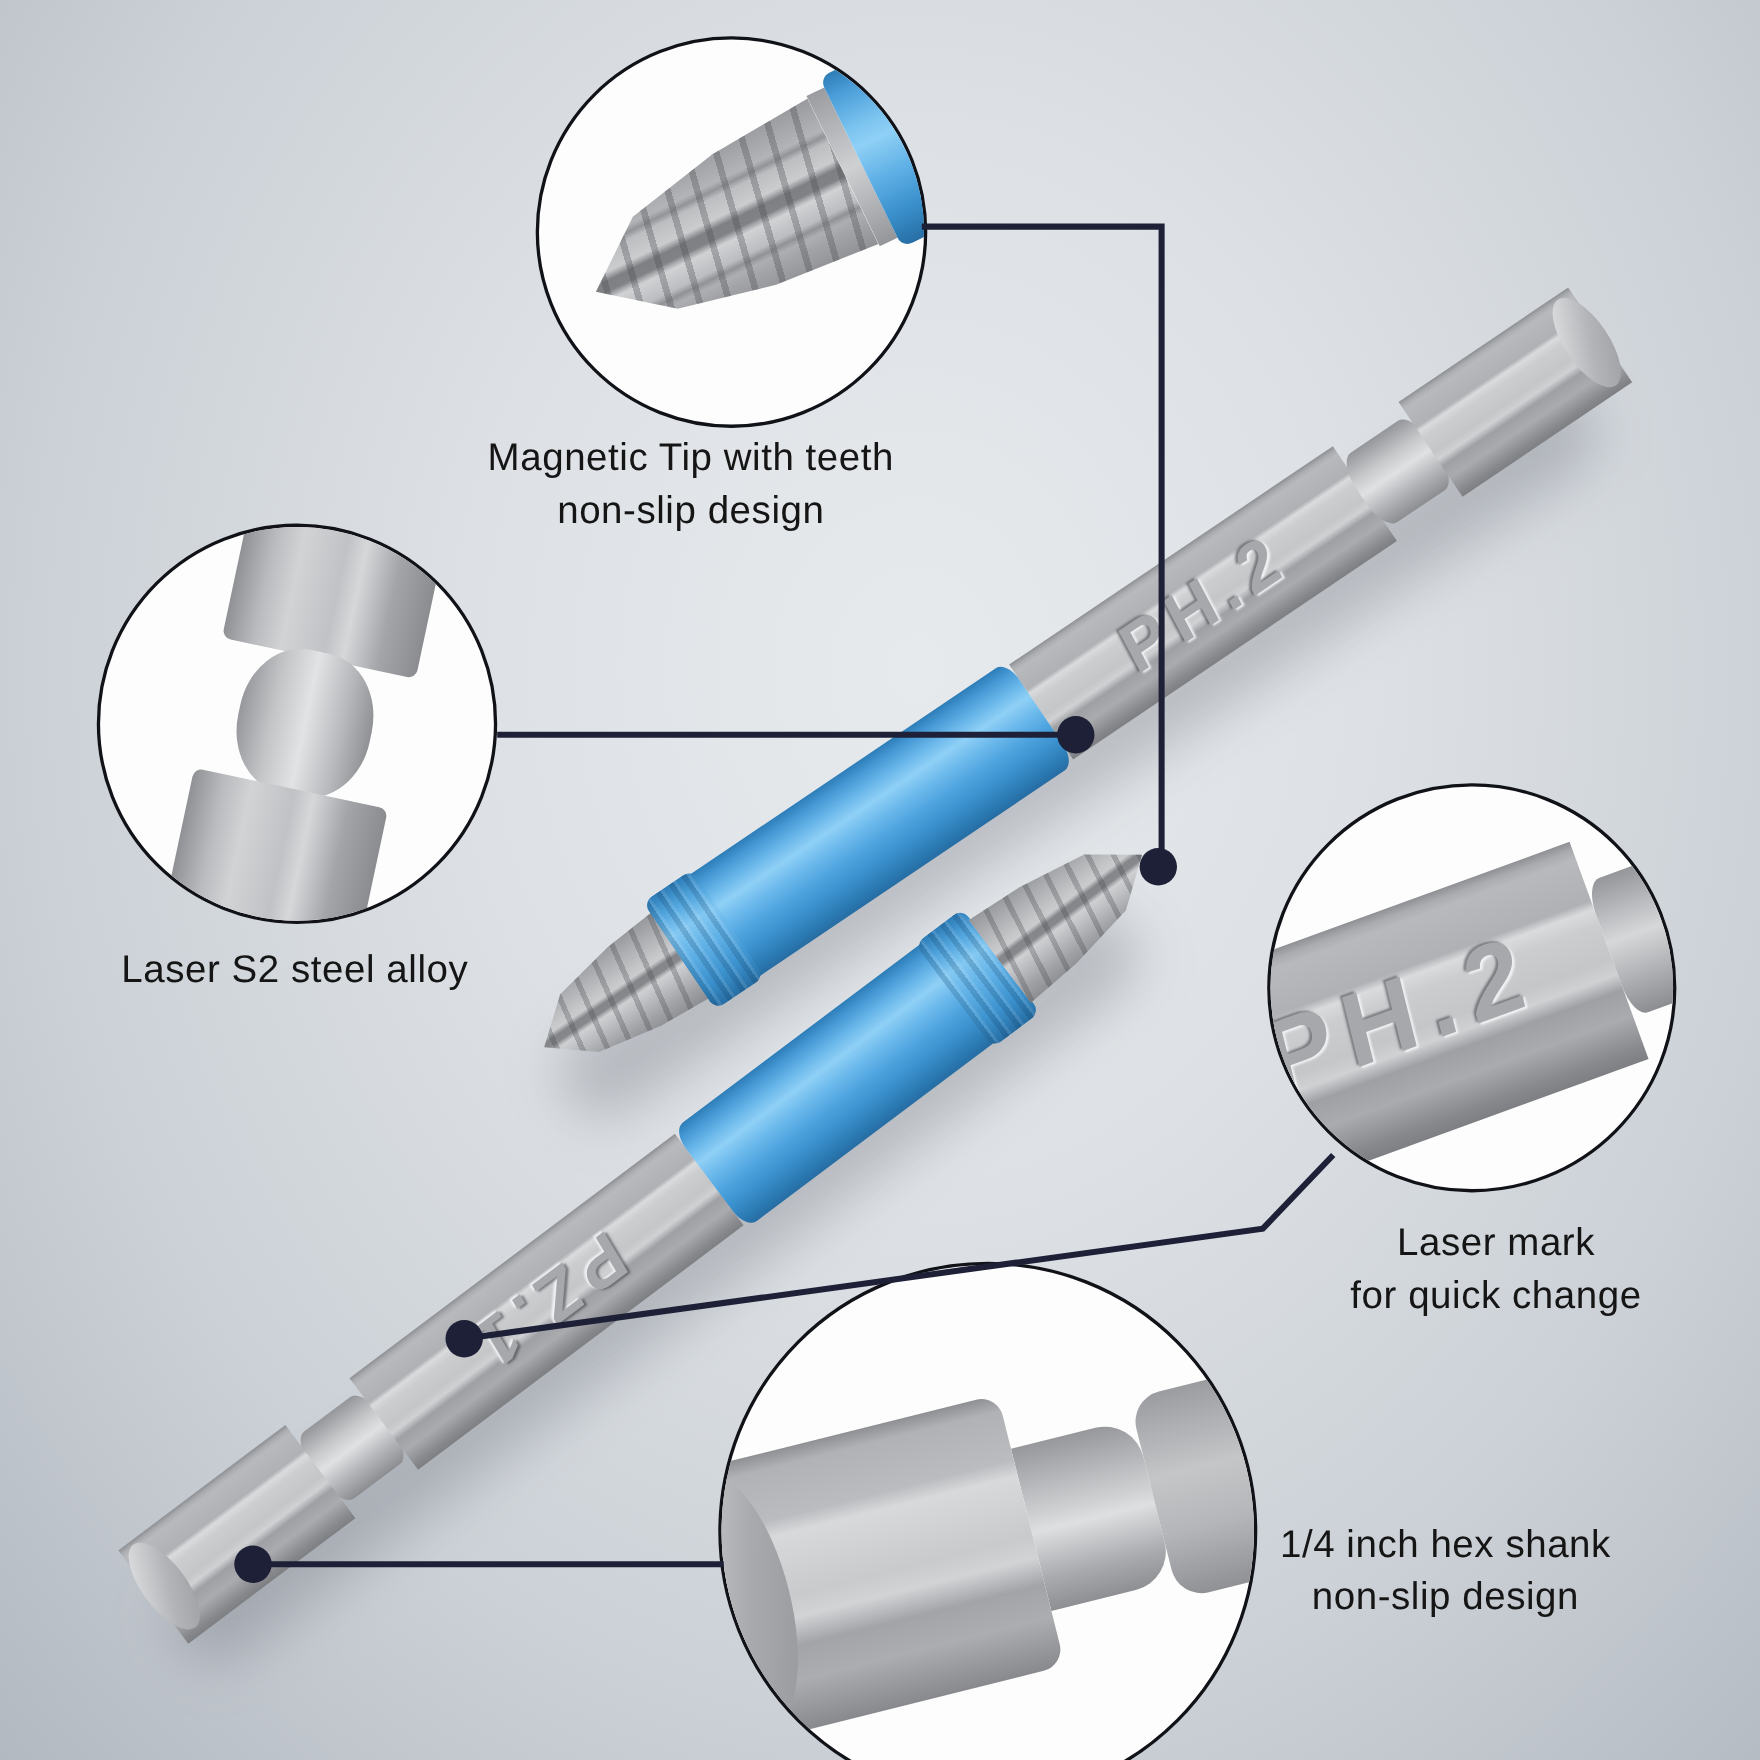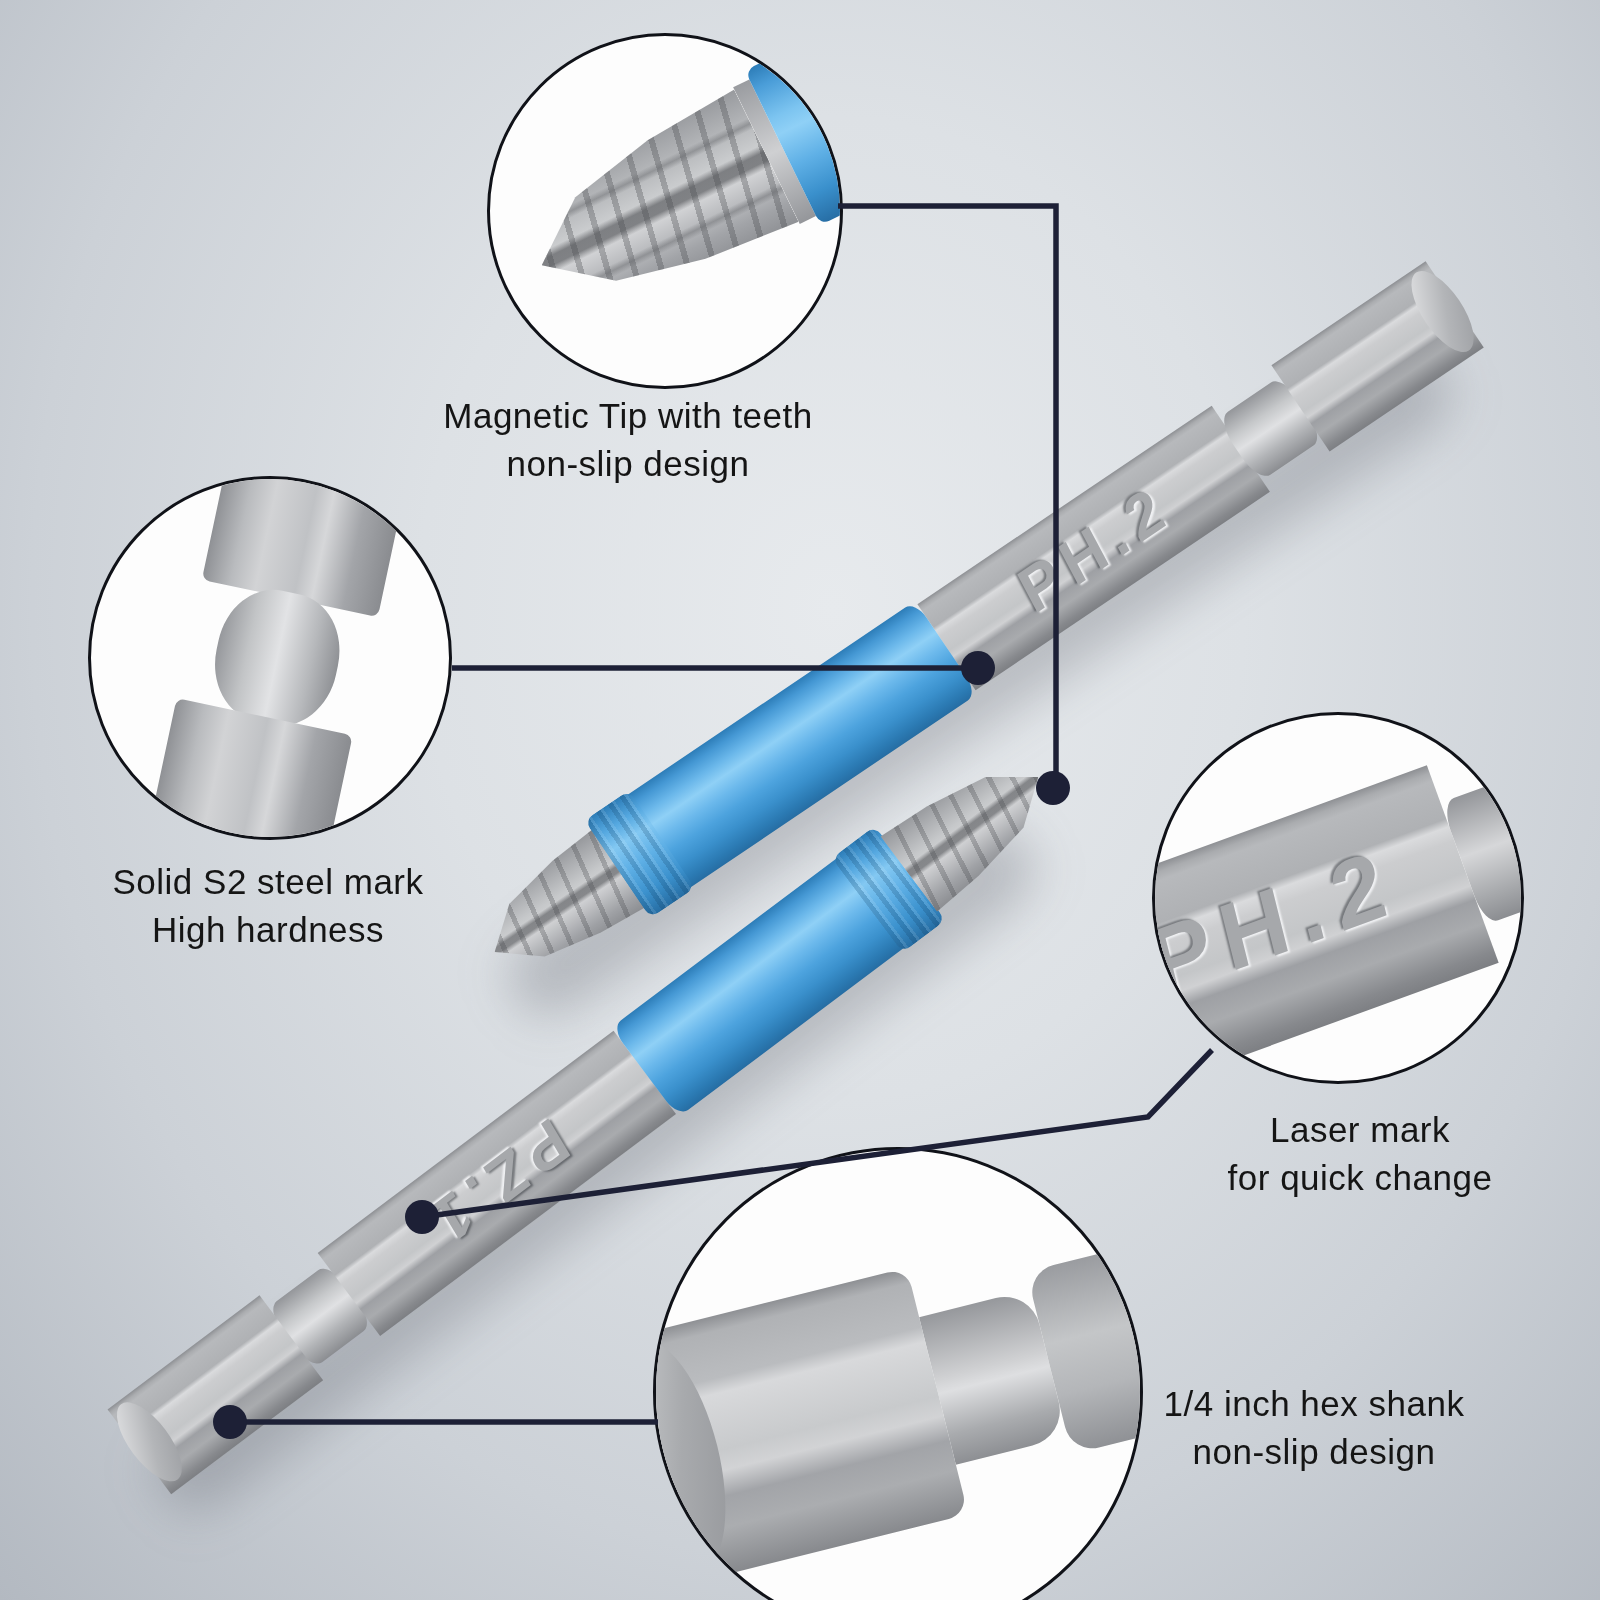--- a/index.html
+++ b/index.html
@@ -200,7 +200,7 @@
     <div>non-slip design</div>
   </div>
   <div class="label" style="left:0px;top:858px;width:536px;">
-    <div>Solid S2 steel mark</div>
+    <div>Laser S2 steel alloy</div>
     <div>High hardness</div>
   </div>
   <div class="label" style="left:1110px;top:1106px;width:500px;">

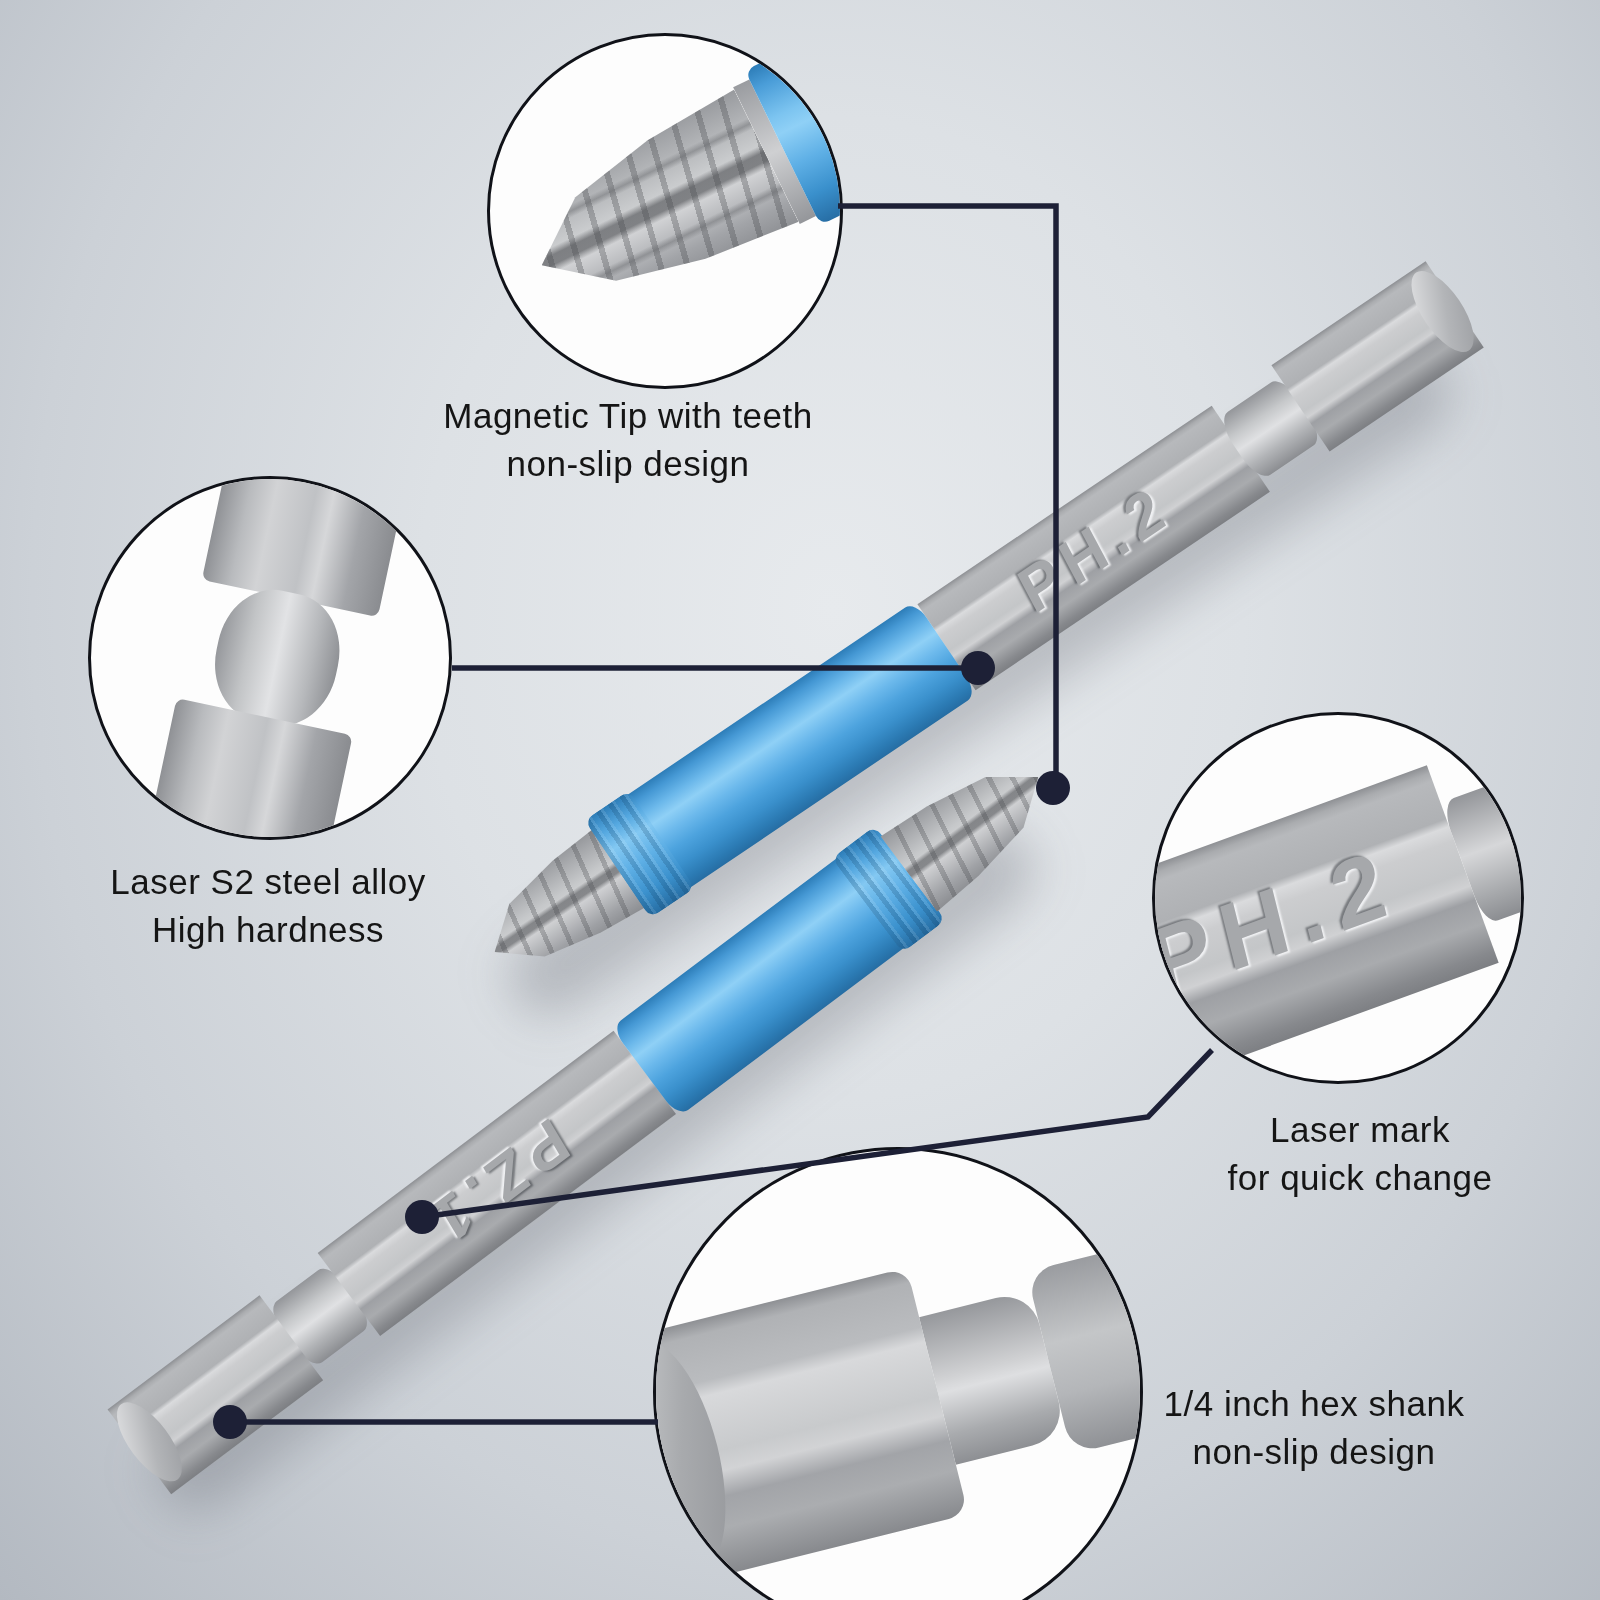--- a/index.html
+++ b/index.html
@@ -201,7 +201,6 @@
   </div>
   <div class="label" style="left:0px;top:858px;width:536px;">
     <div>Laser S2 steel alloy</div>
-    <div>High hardness</div>
   </div>
   <div class="label" style="left:1110px;top:1106px;width:500px;">
     <div>Laser mark</div>

